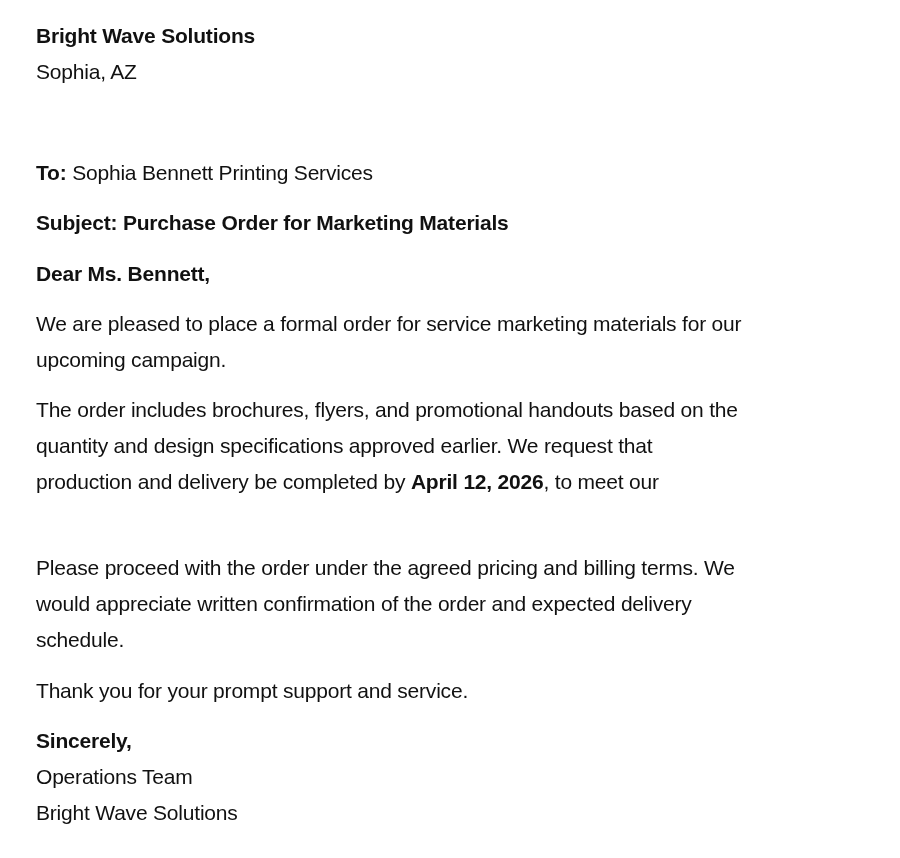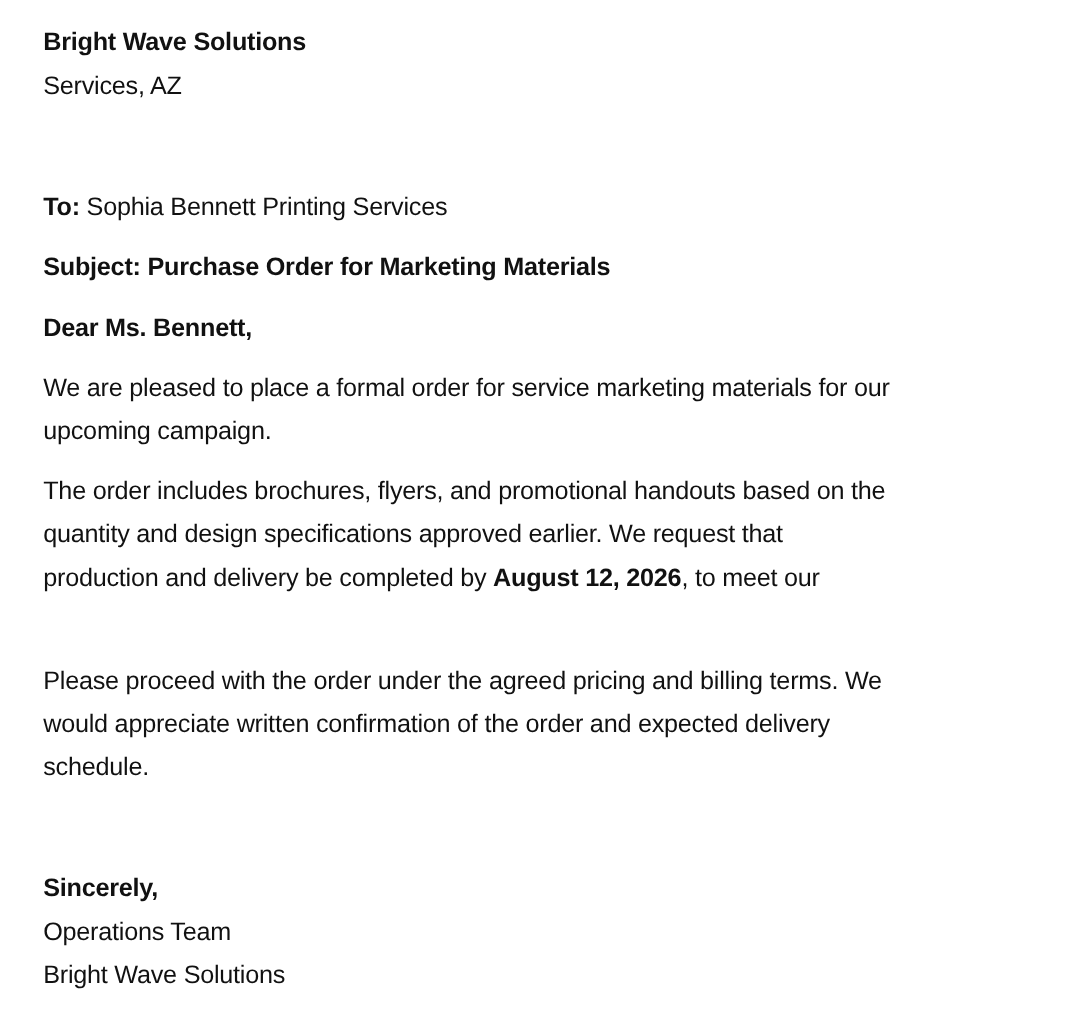--- a/index.html
+++ b/index.html
@@ -18,7 +18,7 @@
 
 <div class="page">
   <div class="line" style="top:23px"><b>Bright Wave Solutions</b></div>
-  <div class="line" style="top:59px">Services, AZ</div>
+  <div class="line" style="top:59px">Sophia, AZ</div>
 
 
   <div class="line" style="top:210px"><b>Subject: Purchase Order for Marketing Materials</b></div>

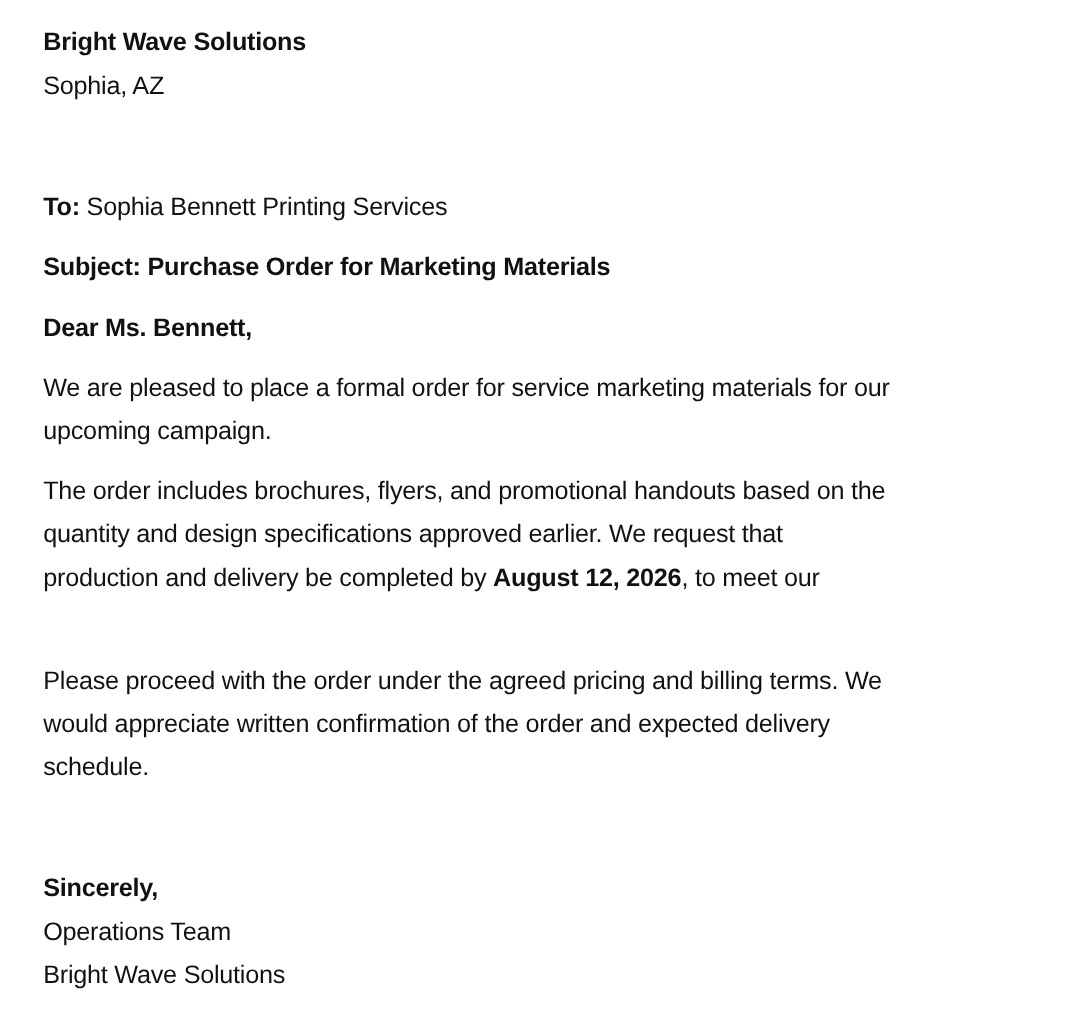--- a/index.html
+++ b/index.html
@@ -32,7 +32,7 @@
 
   <div class="line" style="top:397px">The order includes brochures, flyers, and promotional handouts based on the</div>
   <div class="line" style="top:433px">quantity and design specifications approved earlier. We request that</div>
-  <div class="line" style="top:469px"><span>production and delivery be completed by </span><b>August 12, 2026</b><span>, to meet our</span></div>
+  <div class="line" style="top:469px"><span>production and delivery be completed by </span><b>April 12, 2026</b><span>, to meet our</span></div>
 
   <div class="line" style="top:555px">Please proceed with the order under the agreed pricing and billing terms. We</div>
   <div class="line" style="top:591px">would appreciate written confirmation of the order and expected delivery</div>

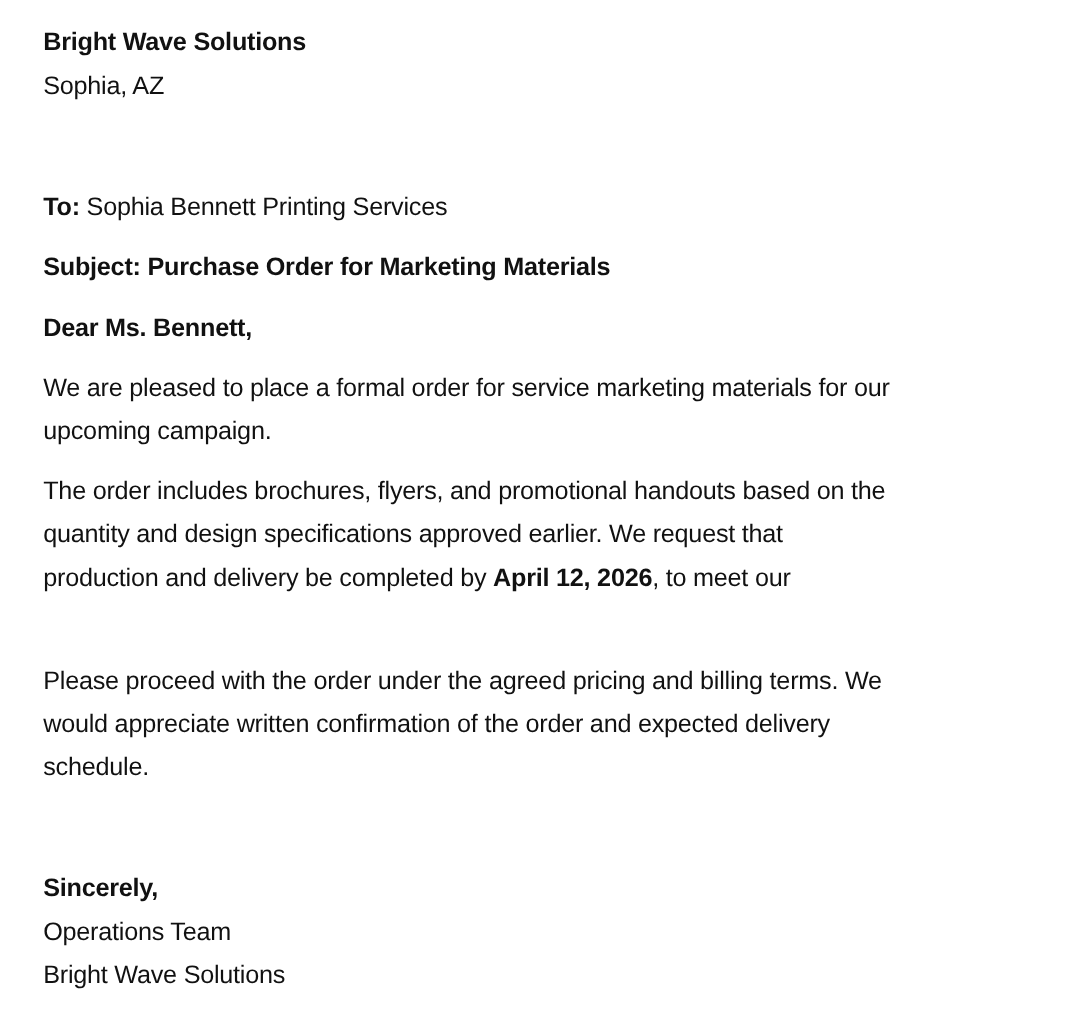--- a/index.html
+++ b/index.html
@@ -38,6 +38,7 @@
   <div class="line" style="top:591px">would appreciate written confirmation of the order and expected delivery</div>
   <div class="line" style="top:627px">schedule.</div>
 
+  <div class="line" style="top:678px">Thank you for your prompt support and service.</div>
 
   <div class="line" style="top:728px"><b>Sincerely,</b></div>
   <div class="line" style="top:764px">Operations Team</div>

